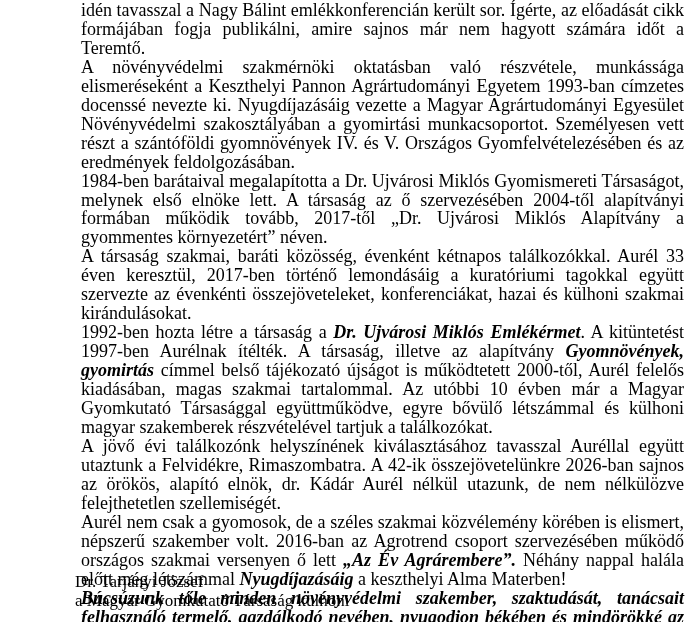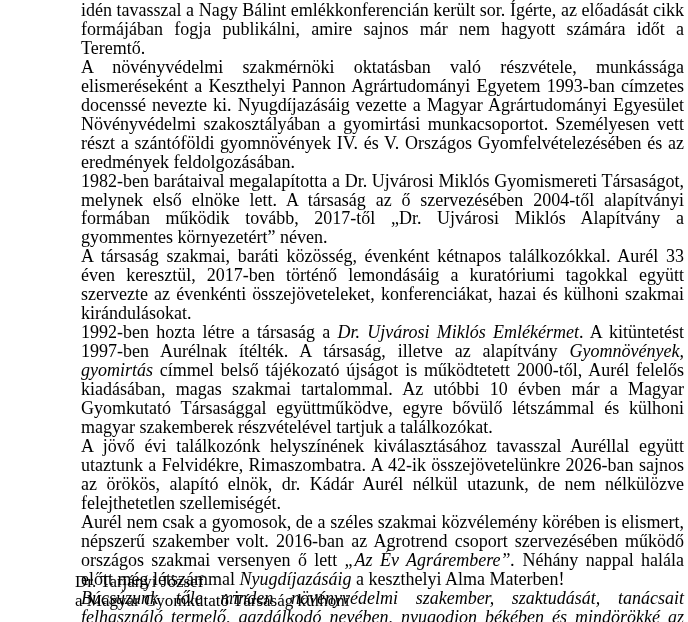--- a/index.html
+++ b/index.html
@@ -22,7 +22,7 @@
 <div class="page" id="doc-body">
     <p><span>idén tavasszal a Nagy Bálint emlékkonferencián került sor. Ígérte, az előadását cikk formájában fogja publikálni, amire sajnos már nem hagyott számára időt a Teremtő.</span></p>
     <p><span>A növényvédelmi szakmérnöki oktatásban való részvétele, munkássága elismeréseként a Keszthelyi Pannon Agrártudományi Egyetem 1993-ban címzetes docenssé nevezte ki. Nyugdíjazásáig vezette a Magyar Agrártudományi Egyesület Növényvédelmi szakosztályában a gyomirtási munkacsoportot. Személyesen vett részt a szántóföldi gyomnövények IV. és V. Országos Gyomfelvételezésében és az eredmények feldolgozásában.</span></p>
-    <p><span>1982-ben barátaival megalapította a Dr. Ujvárosi Miklós Gyomismereti Társaságot, melynek első elnöke lett. A társaság az ő szervezésében 2004-től alapítványi formában működik tovább, 2017-től „Dr. Ujvárosi Miklós Alapítvány a gyommentes környezetért” néven.</span></p>
+    <p><span>1984-ben barátaival megalapította a Dr. Ujvárosi Miklós Gyomismereti Társaságot, melynek első elnöke lett. A társaság az ő szervezésében 2004-től alapítványi formában működik tovább, 2017-től „Dr. Ujvárosi Miklós Alapítvány a gyommentes környezetért” néven.</span></p>
     <p><span>A társaság szakmai, baráti közösség, évenként kétnapos találkozókkal. Aurél 33 éven keresztül, 2017-ben történő lemondásáig a kuratóriumi tagokkal együtt szervezte az évenkénti összejöveteleket, konferenciákat, hazai és külhoni szakmai kirándulásokat.</span></p>
     <p><span>1992-ben hozta létre a társaság a </span><span class="bi">Dr. Ujvárosi Miklós Emlékérmet</span><span>. A kitüntetést 1997-ben Aurélnak ítélték. A társaság, illetve az alapítvány </span><span class="bi">Gyomnövények, gyomirtás</span><span> címmel belső tájékozató újságot is működtetett 2000-től, Aurél felelős kiadásában, magas szakmai tartalommal.  Az utóbbi 10 évben már a Magyar Gyomkutató Társasággal együttműködve, egyre bővülő létszámmal és külhoni magyar szakemberek részvételével tartjuk a találkozókat.</span></p>
     <p><span>A jövő évi találkozónk helyszínének kiválasztásához tavasszal Auréllal együtt utaztunk a Felvidékre, Rimaszombatra. A 42-ik összejövetelünkre 2026-ban sajnos az örökös, alapító elnök, dr. Kádár Aurél nélkül utazunk, de nem nélkülözve felejthetetlen szellemiségét.</span></p>

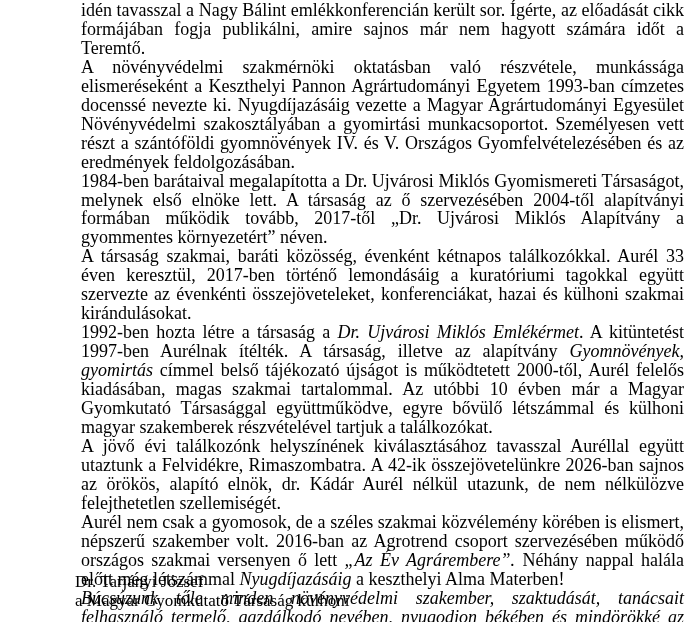--- a/index.html
+++ b/index.html
@@ -12,7 +12,7 @@
     margin-left: 6px;
   }
   .page p { margin: 0; }
-  .bi { font-weight: normal; font-style: italic; }
+  .bi { font-weight: bold; font-style: italic; }
   .signature { position: absolute; left: 75px; top: 572px; font-family: "Liberation Serif", serif; font-size: 17px; line-height: 19px; color:#000; }
   .signature div { white-space: nowrap; }
 </style>

